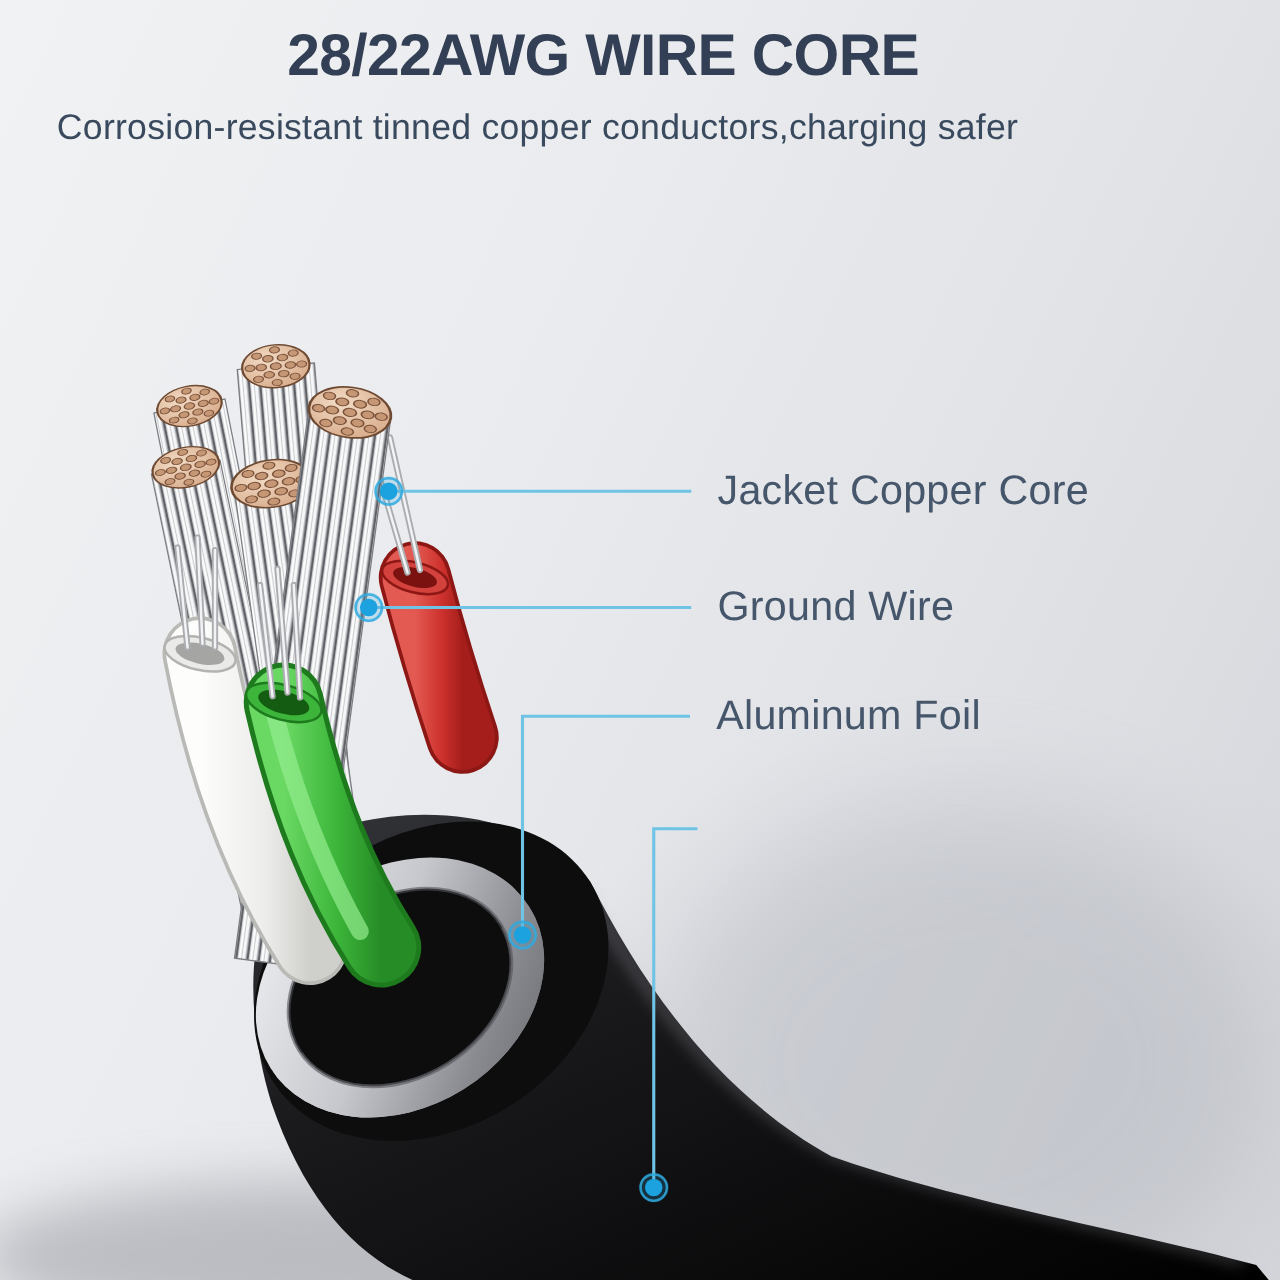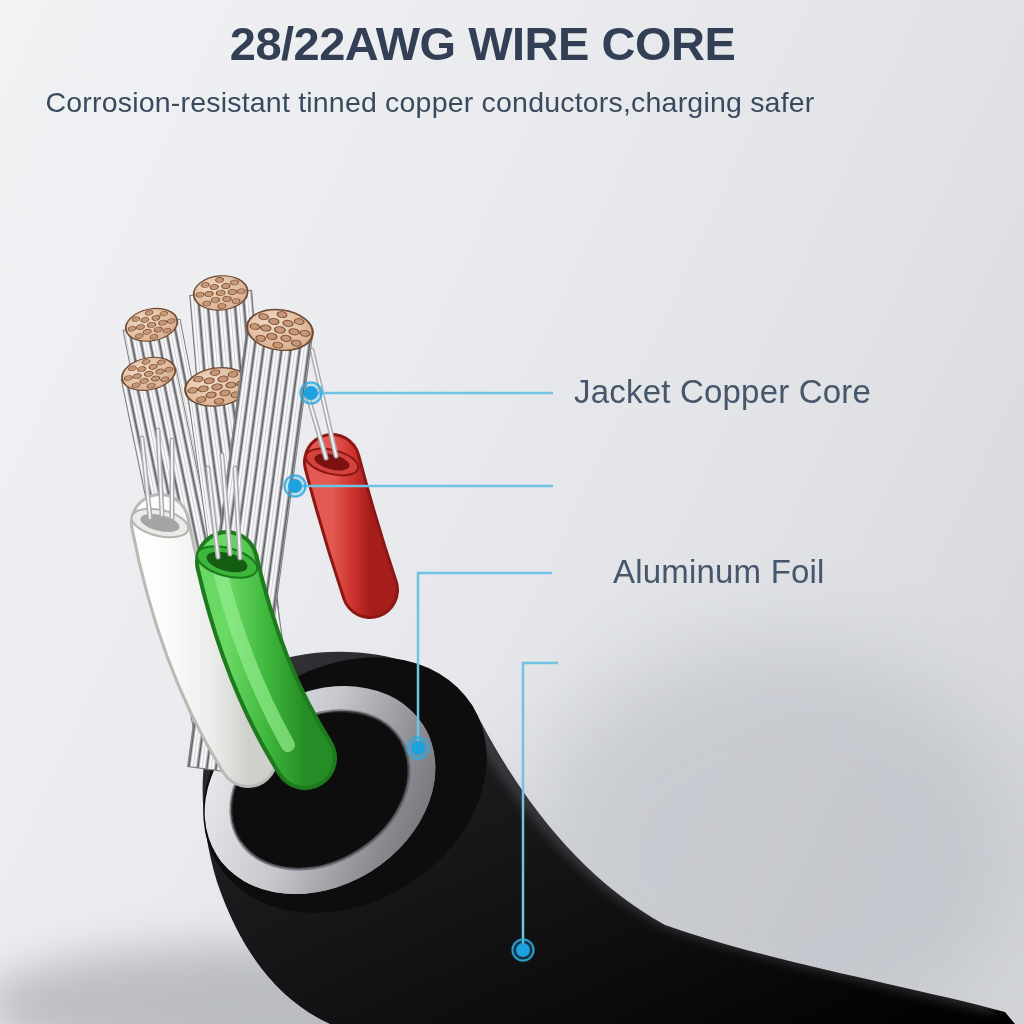--- a/index.html
+++ b/index.html
@@ -241,6 +241,7 @@
   </svg>
 
   <div class="callout" id="co-tinned">Jacket Copper Core</div>
+  <div class="callout" id="co-ground">Ground Wire</div>
   <div class="callout" id="co-foil">Aluminum Foil</div>
 
 </div>

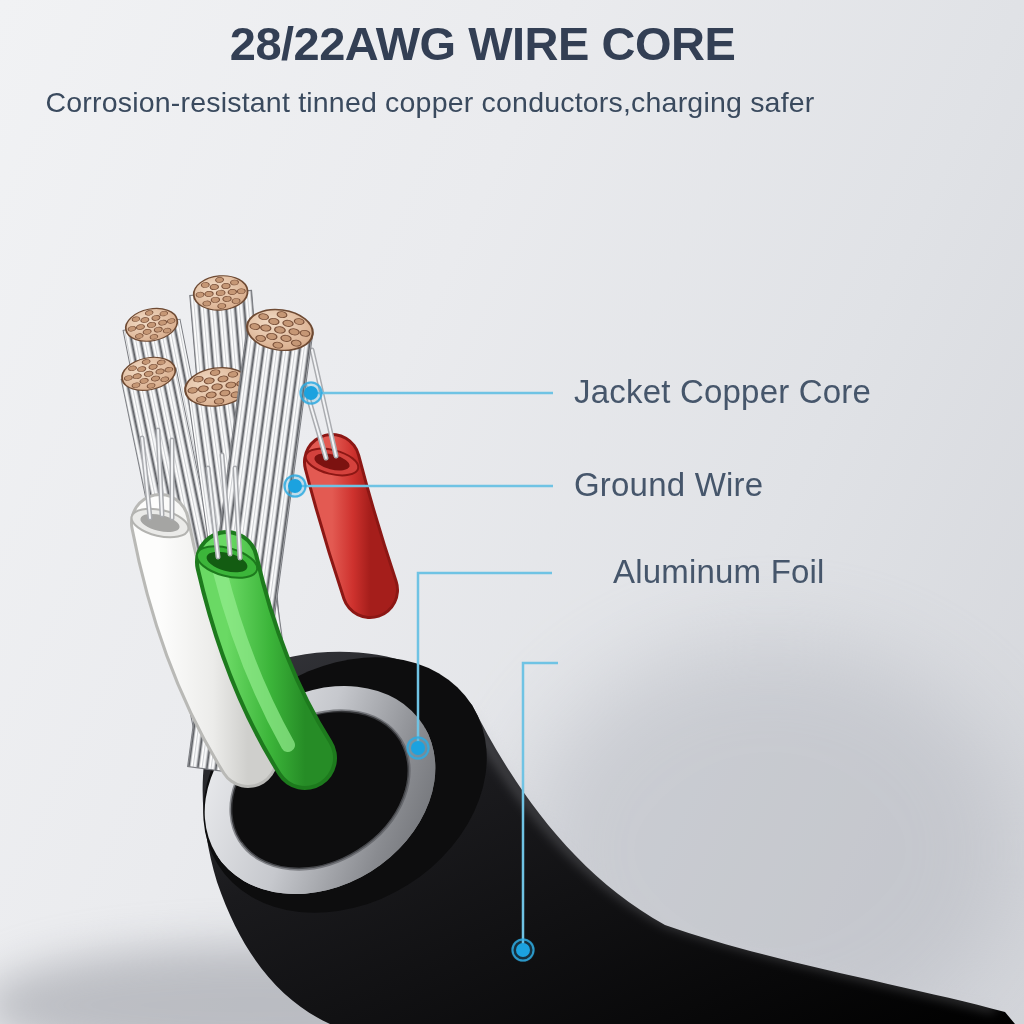--- a/index.html
+++ b/index.html
@@ -24,7 +24,7 @@
   }
   #co-tinned{left:574px;top:373px;}
   #co-ground{left:574px;top:466px;}
-  #co-foil{left:573px;top:553px;margin-left:40px;}
+  #co-foil{left:573px;top:553px;}
   #co-pvc{left:573px;top:643px;}
 </style>
 </head>

